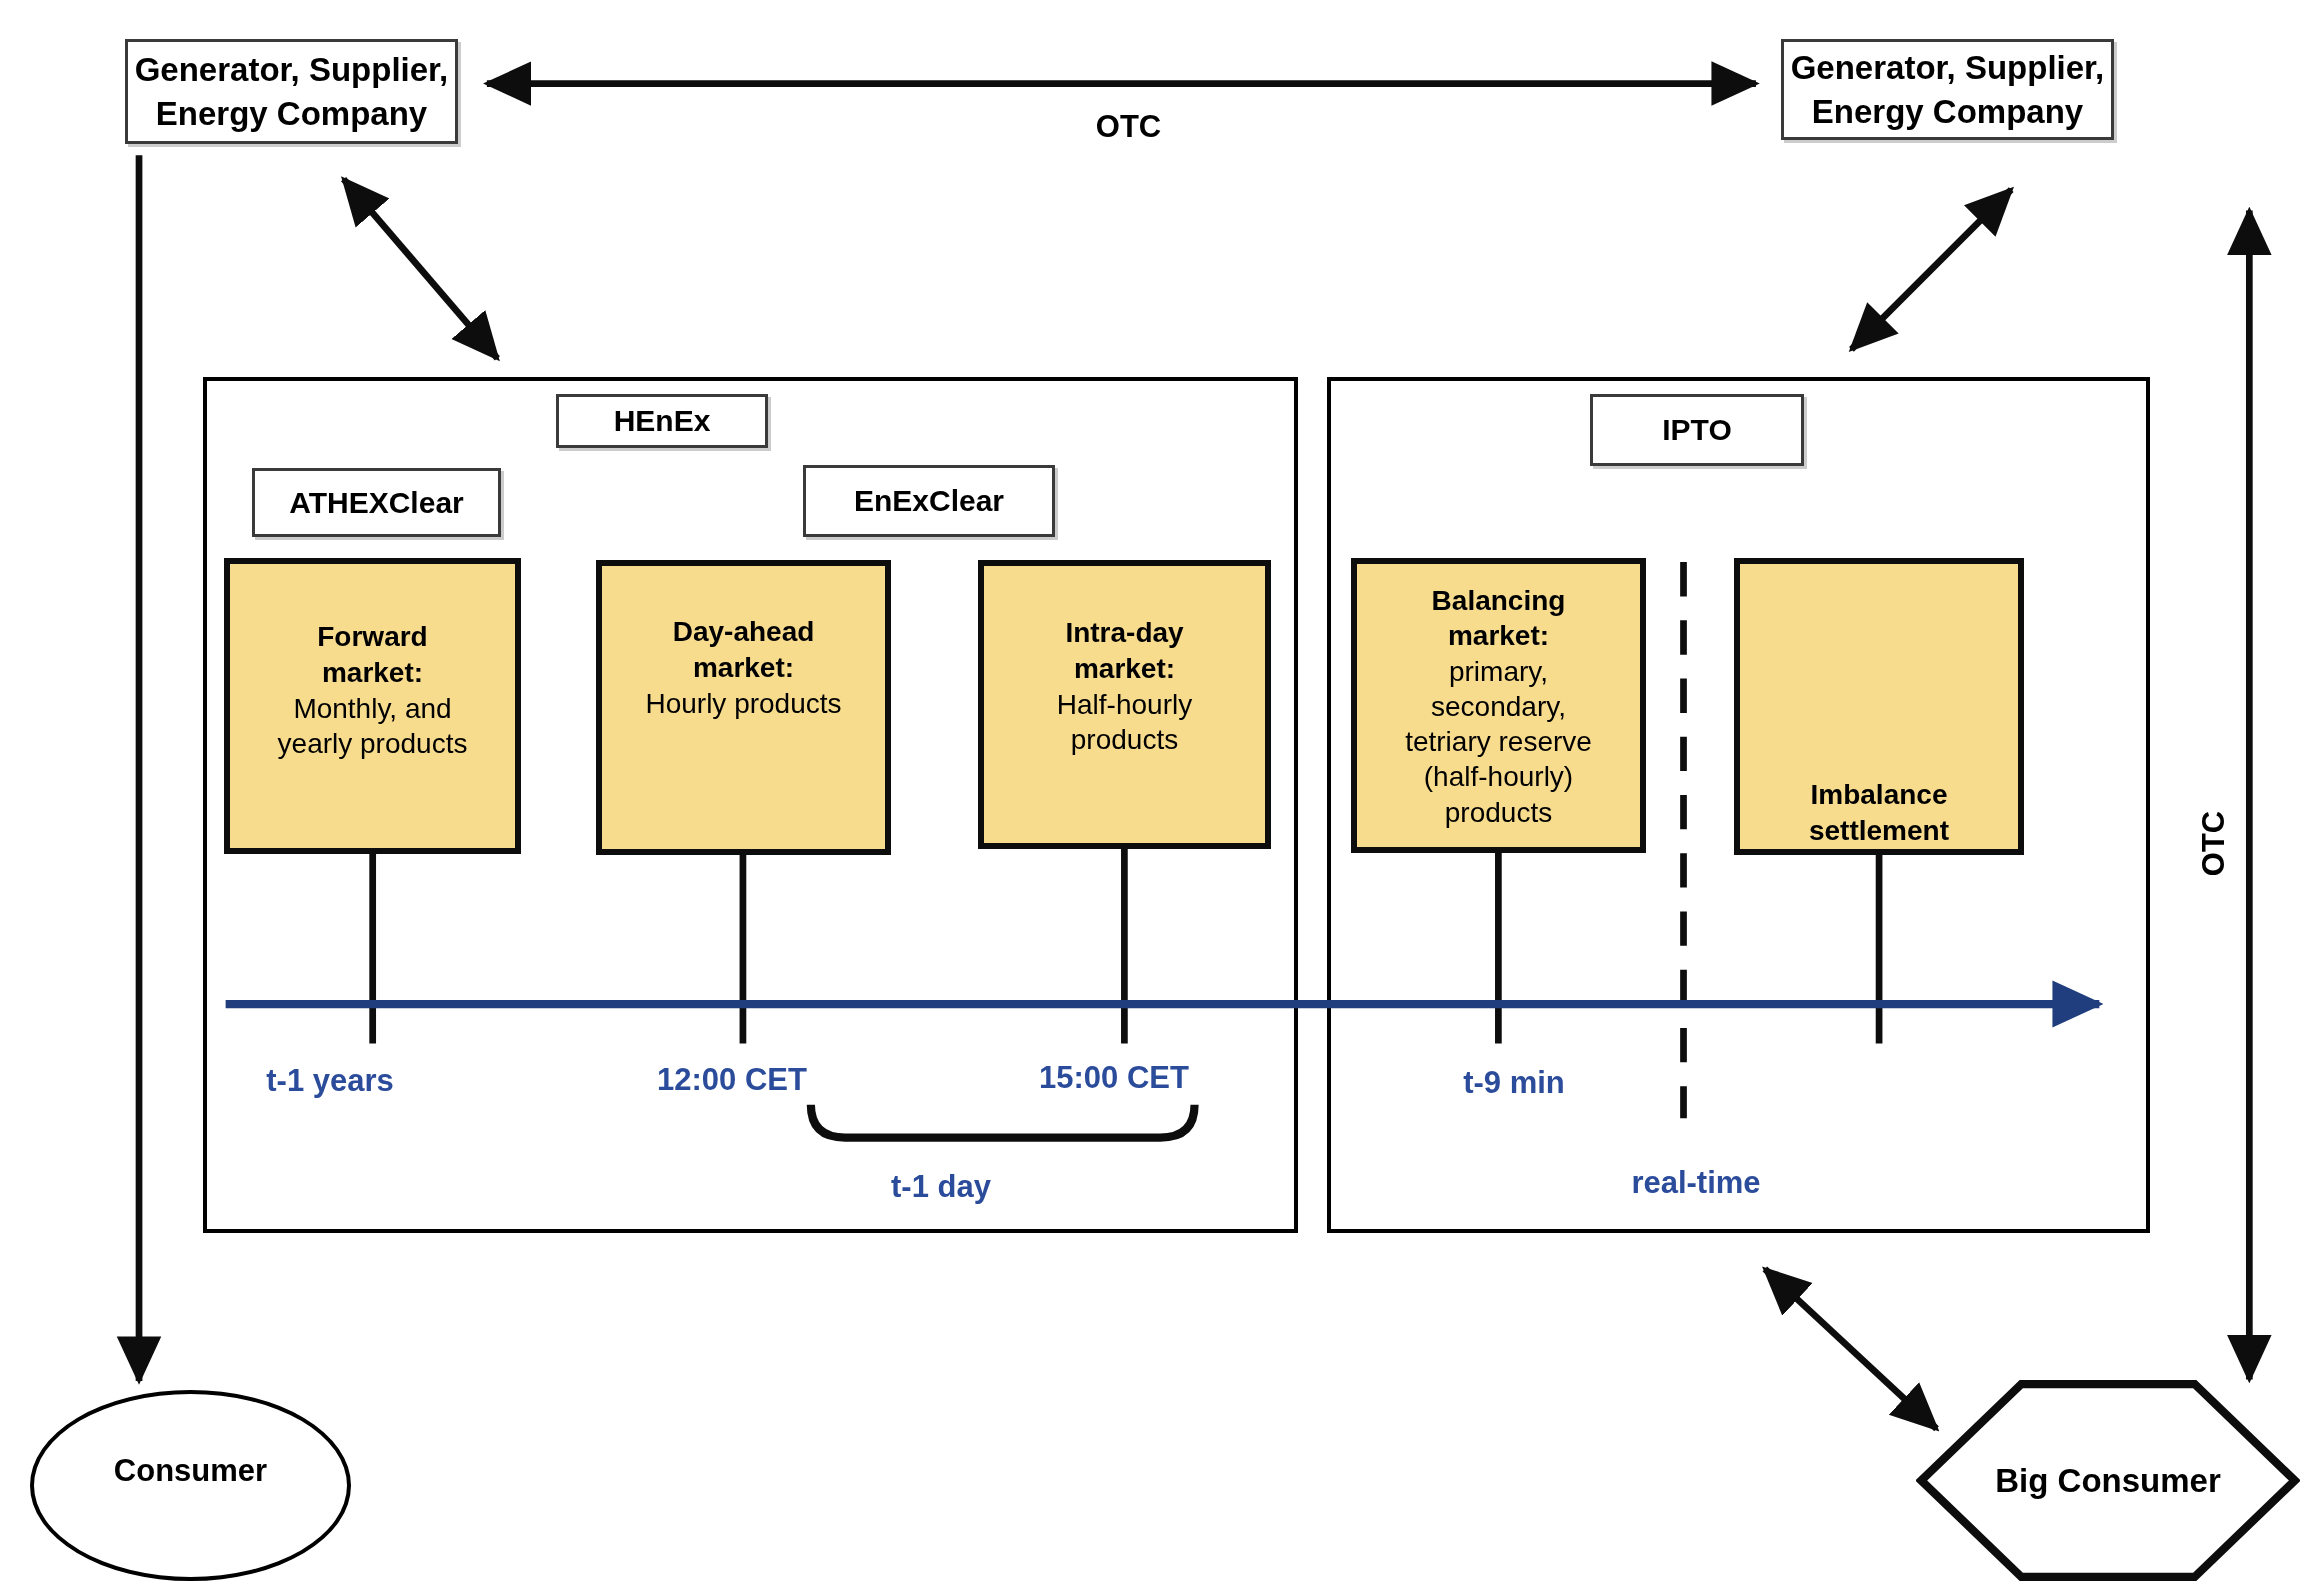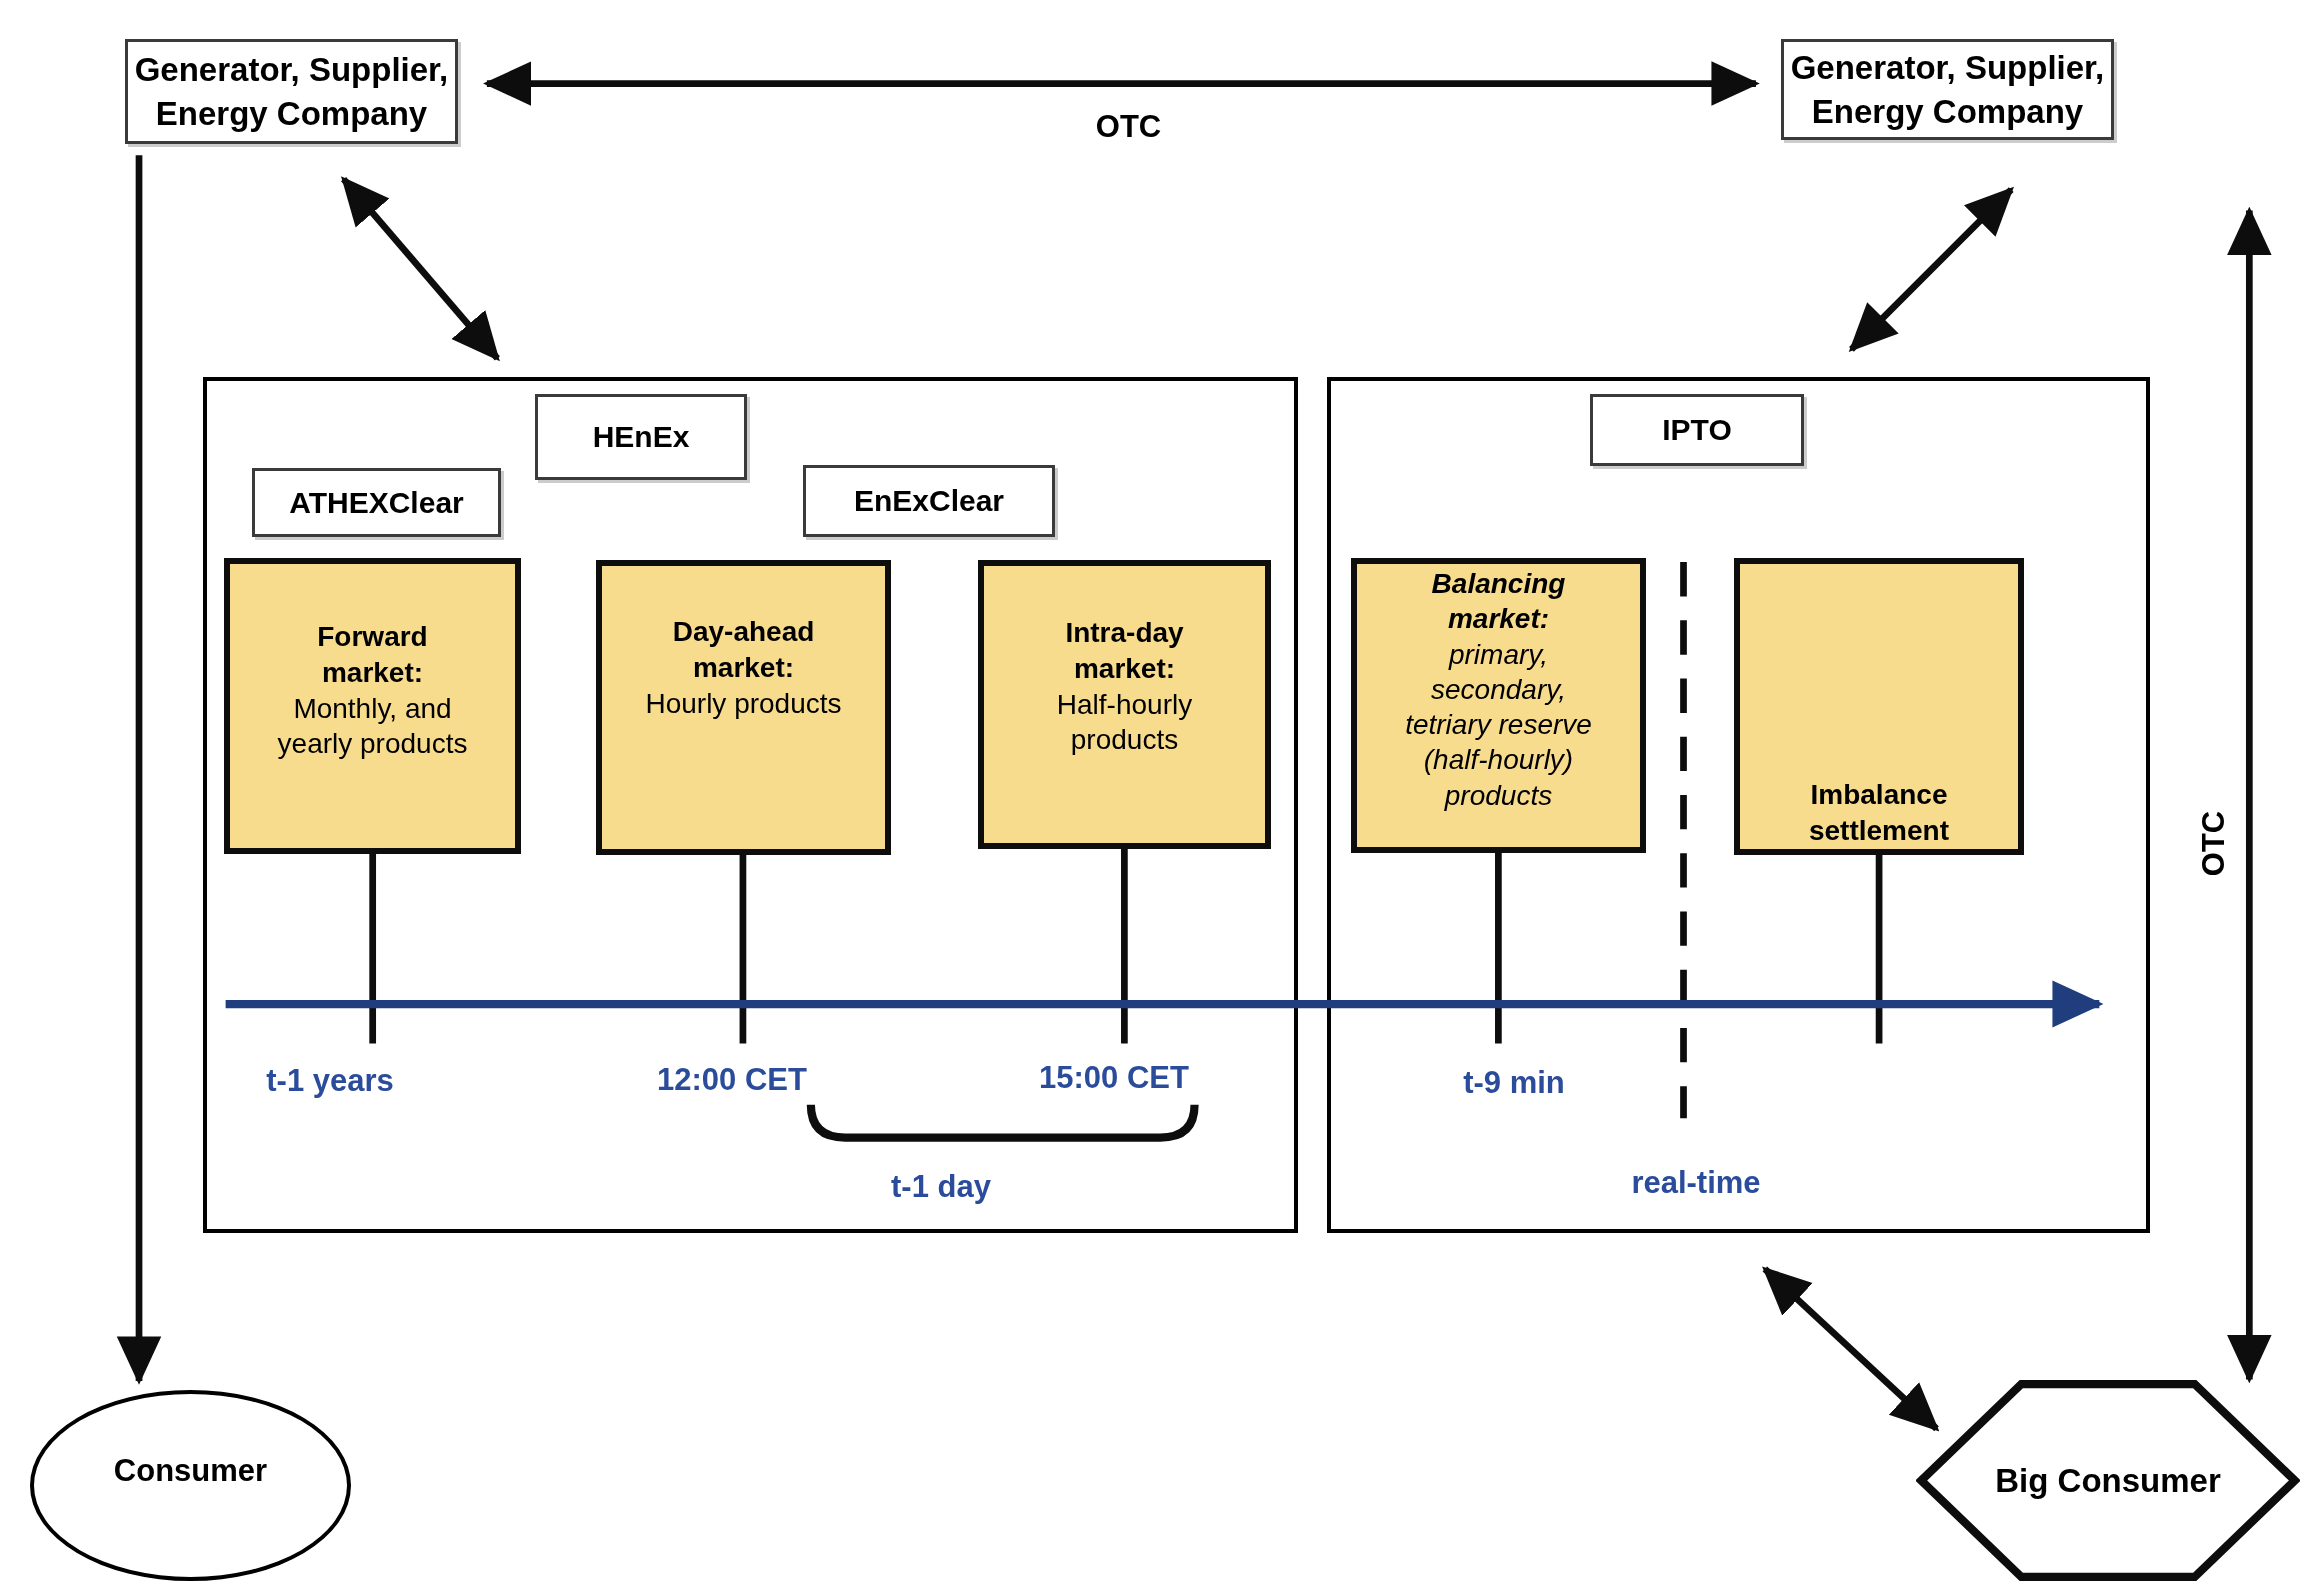--- a/index.html
+++ b/index.html
@@ -76,7 +76,7 @@
   <div class="abs black-label" style="left:1054px;top:109px;width:149px;">OTC</div>
   <div class="abs black-label" style="left:2144px;top:821px;width:149px;height:45px;transform:rotate(-90deg);">OTC</div>
 
-  <div class="abs org-box center" style="left:535px;top:394px;width:212px;height:86px;">
+  <div class="abs org-box center" style="left:556px;top:394px;width:212px;height:54px;">
       <span>HEnEx</span>
     </div>
   <div class="abs org-box center" style="left:252px;top:468px;width:249px;height:69px;text-align:right;">

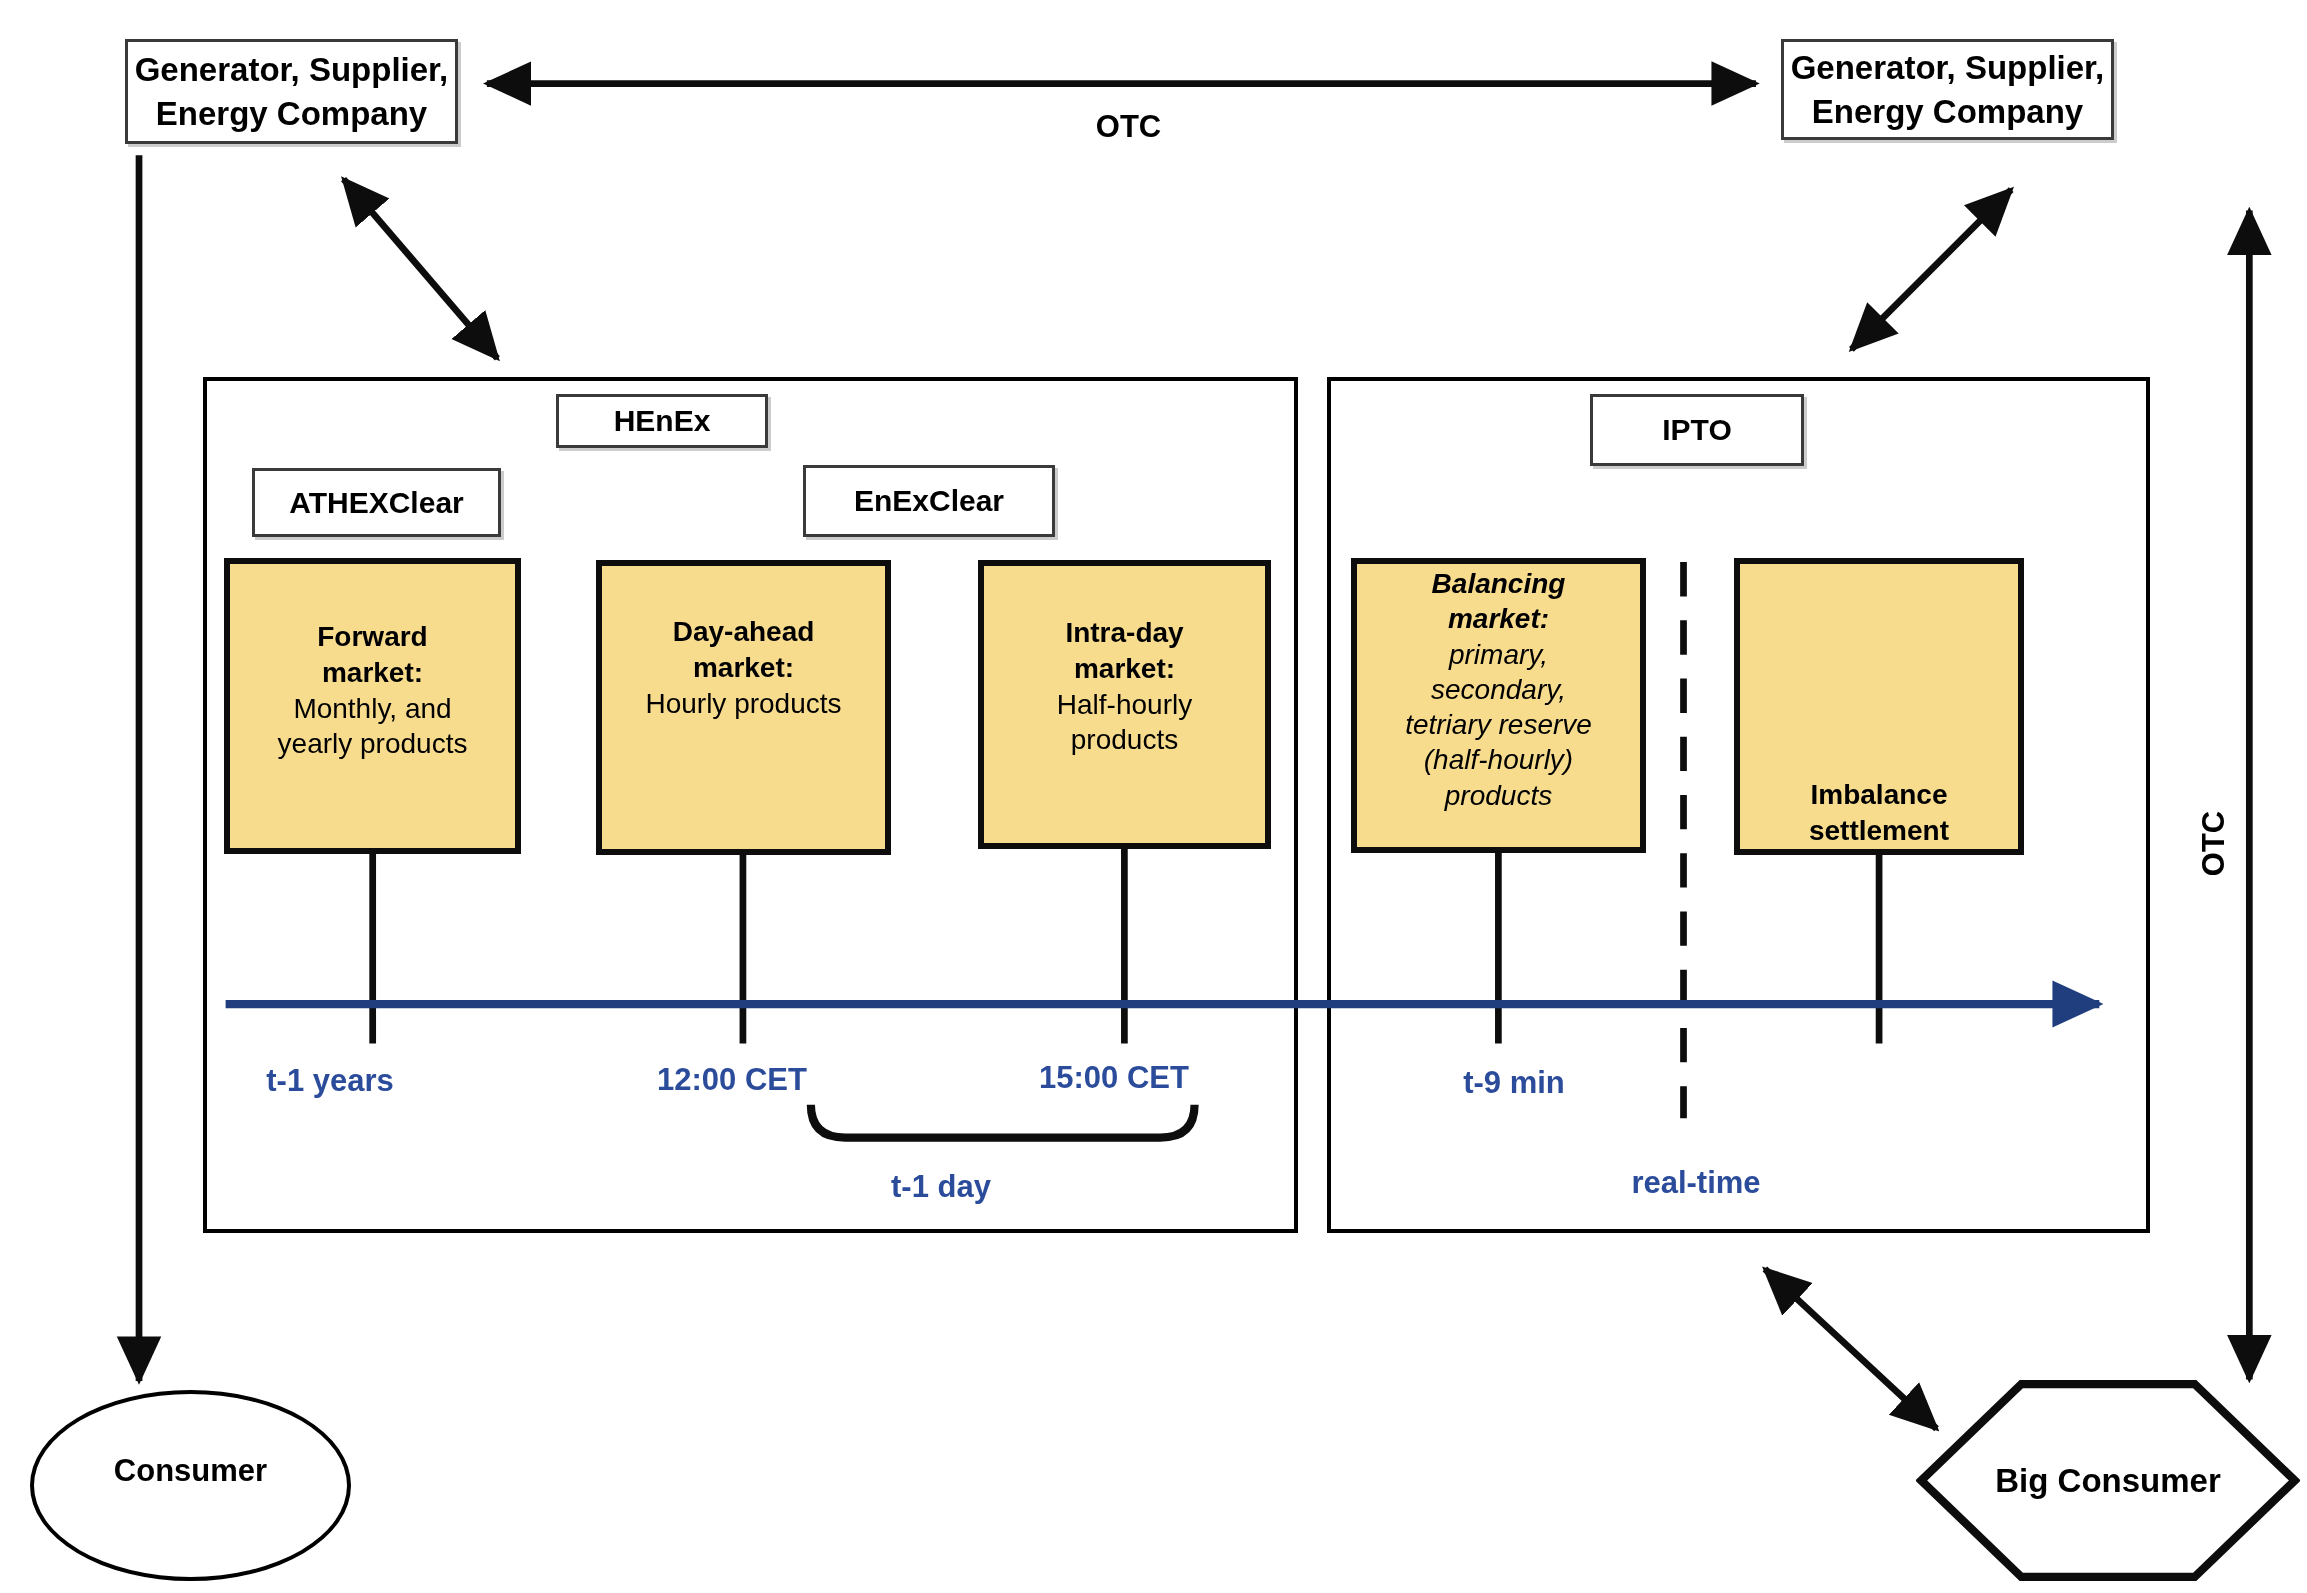--- a/index.html
+++ b/index.html
@@ -106,7 +106,7 @@
     <div class="pre">Half-hourly
 products</div>
   </div>
-  <div class="abs market-box" style="left:1351px;top:558px;width:295px;height:295px;padding-top:2px;font-size:28px;line-height:1.26;font-style:italic;">
+  <div class="abs market-box" style="left:1351px;top:558px;width:295px;height:295px;padding-top:19px;font-size:28px;line-height:1.26;">
     <div class="market-title pre">Balancing
 market:</div>
     <div class="pre">primary,

